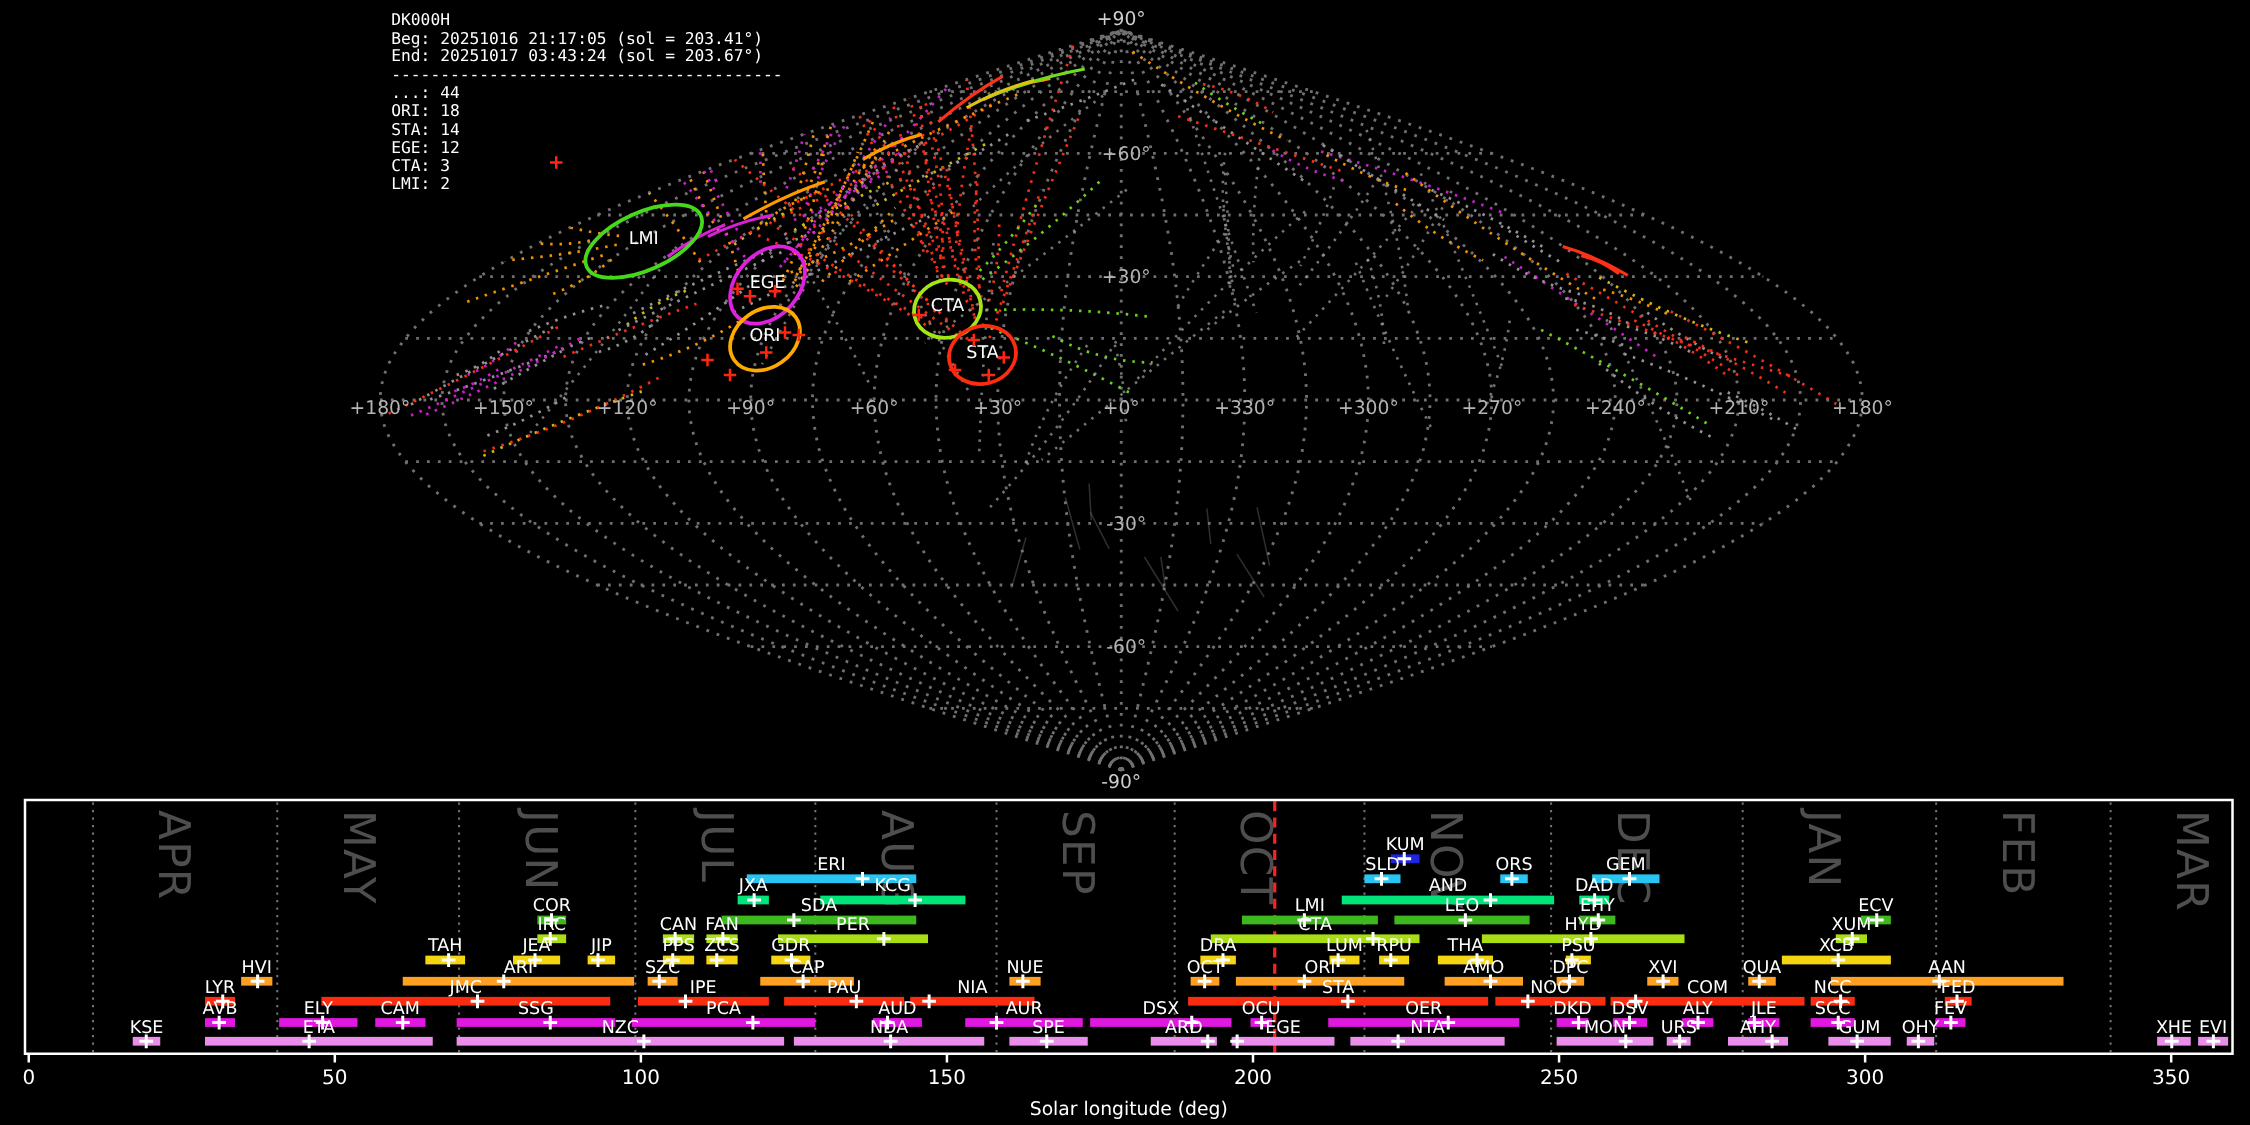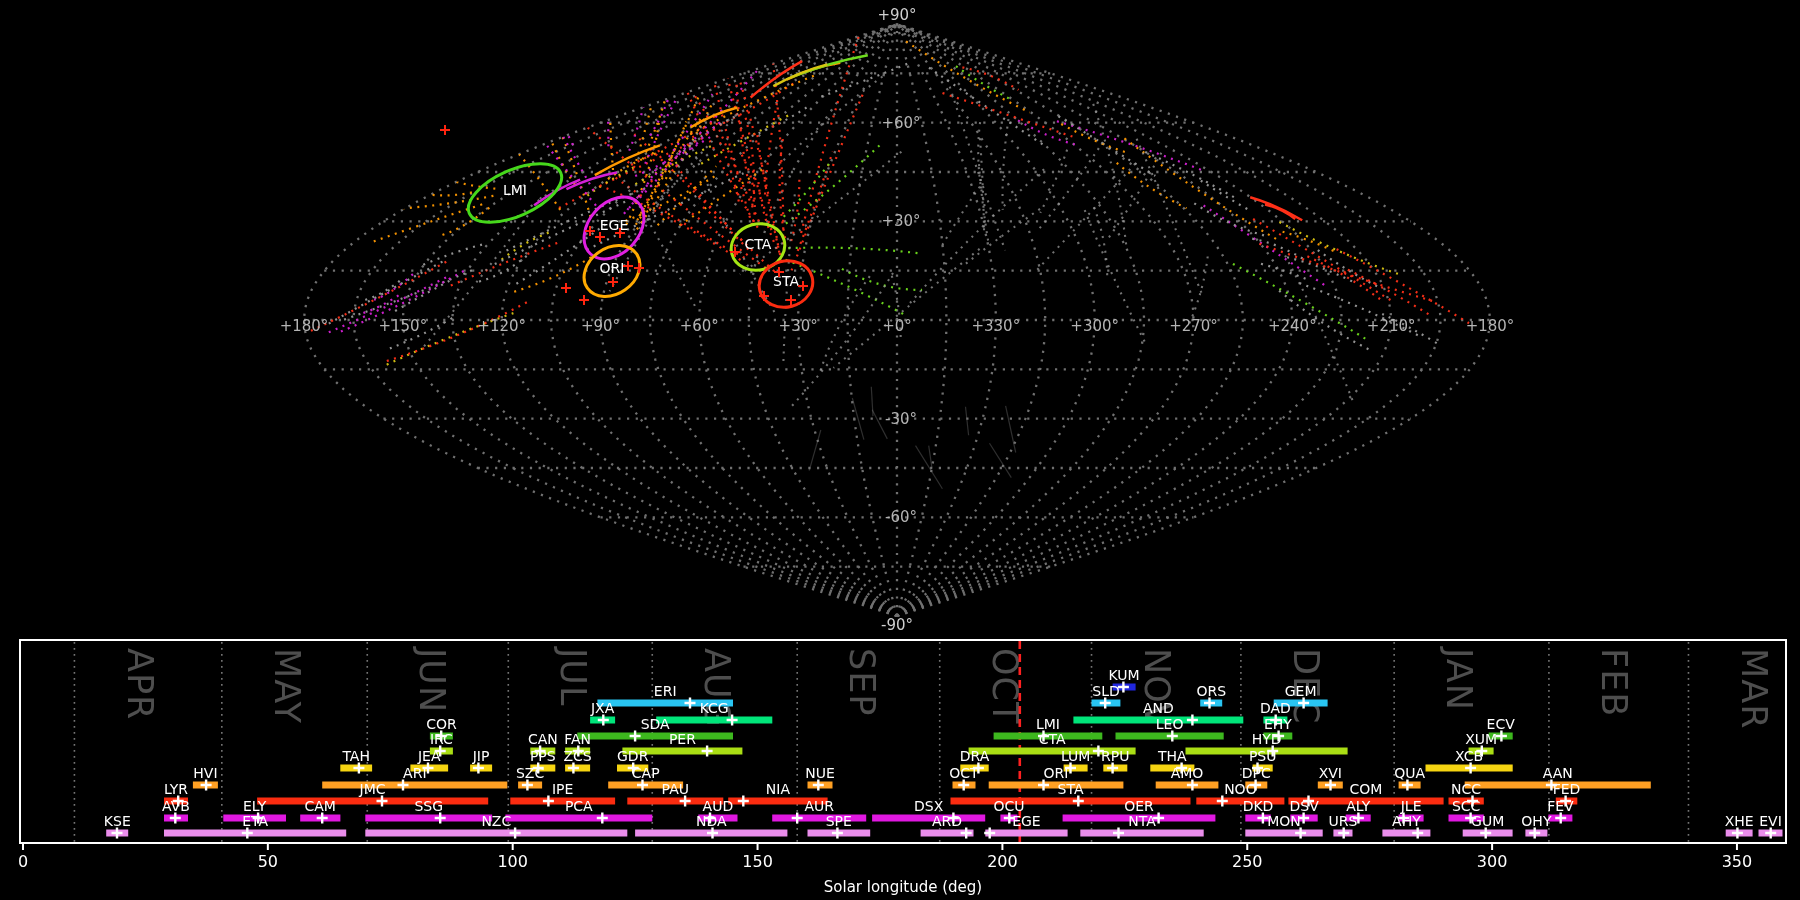--- a/index.html
+++ b/index.html
@@ -610,6 +610,16 @@
         <text x="903" y="892" fill="#fff" font-size="15" text-anchor="middle">Solar longitude (deg)</text>
       </g>
     </svg>
+  <pre class="stats">DK000H
+Beg: 20251016 21:17:05 (sol = 203.41°)
+End: 20251017 03:43:24 (sol = 203.67°)
+----------------------------------------
+...: 44
+ORI: 18
+STA: 14
+EGE: 12
+CTA: 3
+LMI: 2</pre>
 </div>
 
 </body></html>

